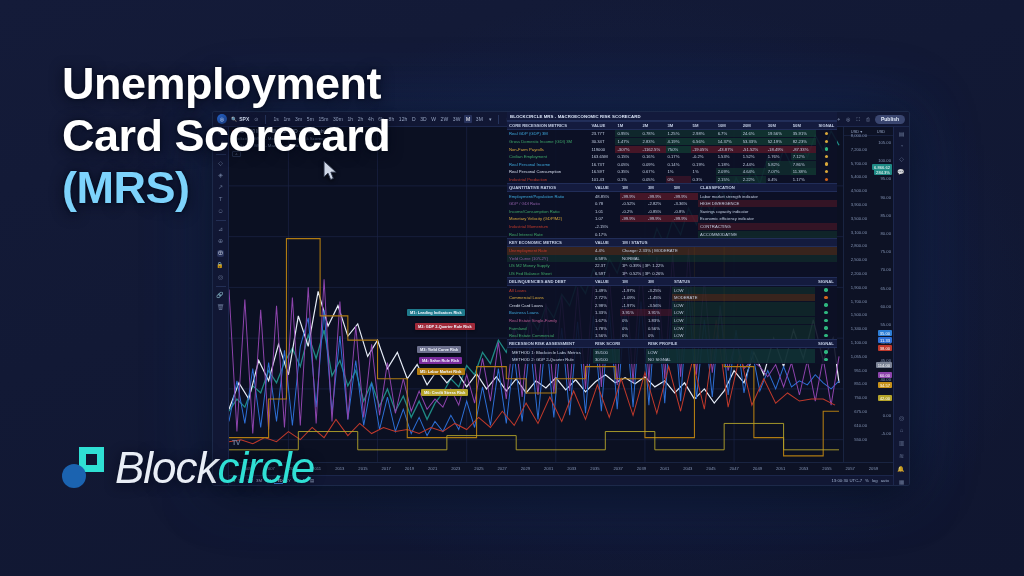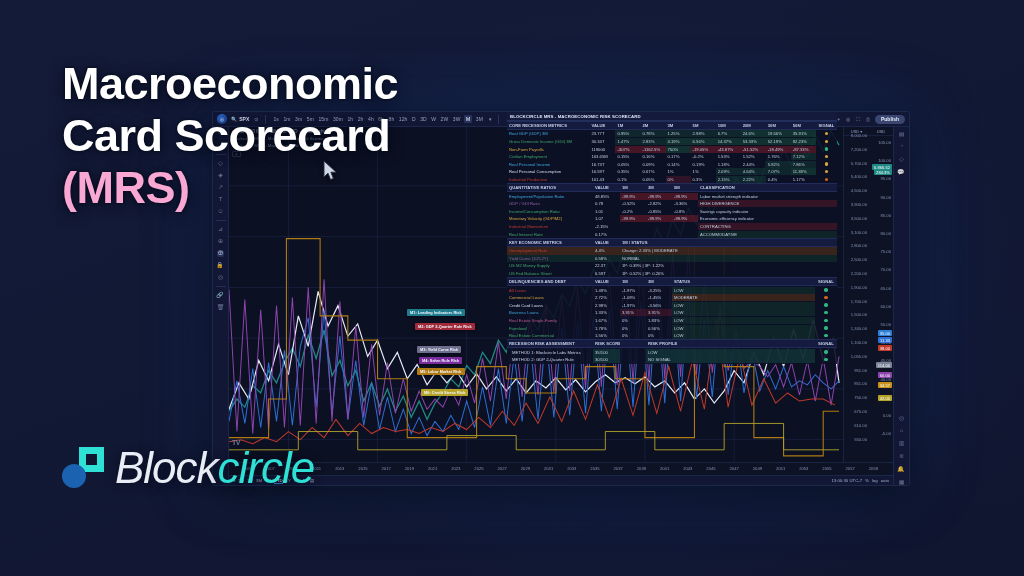--- a/index.html
+++ b/index.html
@@ -269,7 +269,7 @@
   <div id="bg"></div>
 
   <div id="headline">
-    <span class="l">Macroeconomic</span>
+    <span class="l">Unemployment</span>
     <span class="l">Card Scorecard</span>
     <span class="l accent">(MRS)</span>
   </div>

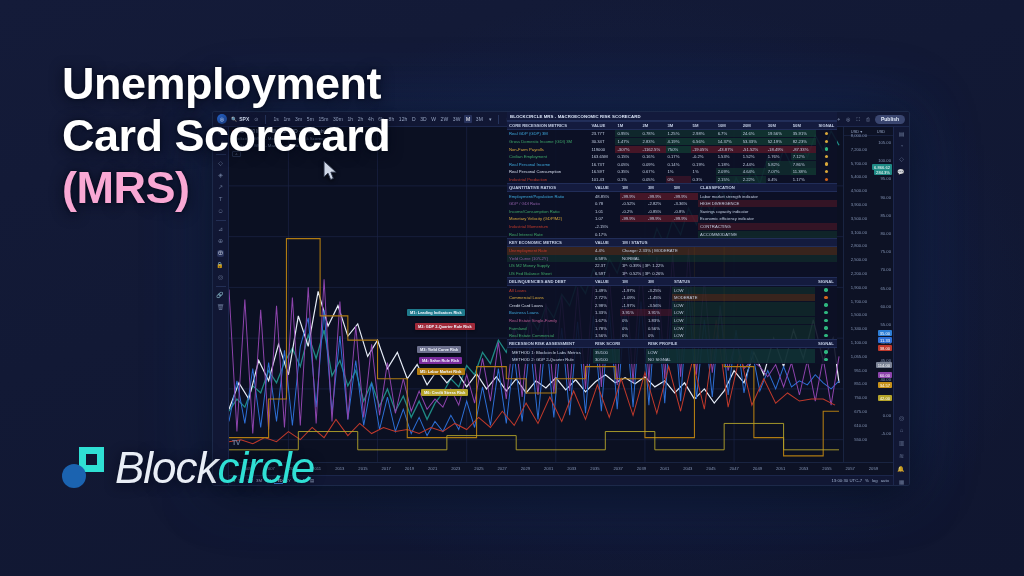--- a/index.html
+++ b/index.html
@@ -37,7 +37,7 @@
     color: #ffffff;
     text-shadow: 0 2px 14px rgba(4,8,22,0.85), 0 0 3px rgba(4,8,22,0.9);
   }
-  #headline .l.accent { color: #f9a8d4; }
+  #headline .l.accent { color: #7dd3fc; }
   
   #logo-wrap {
     position: absolute;

